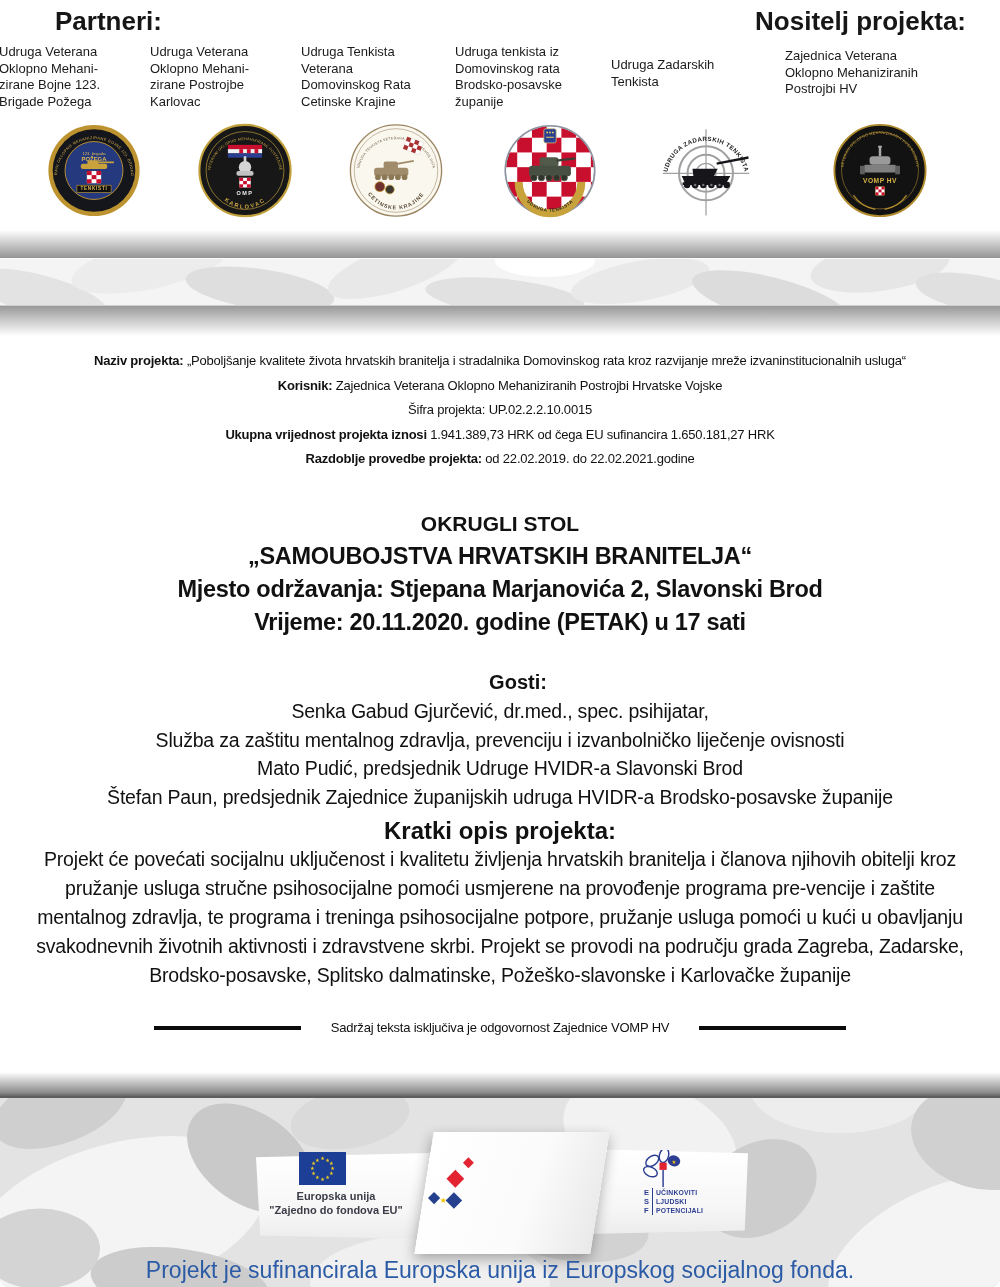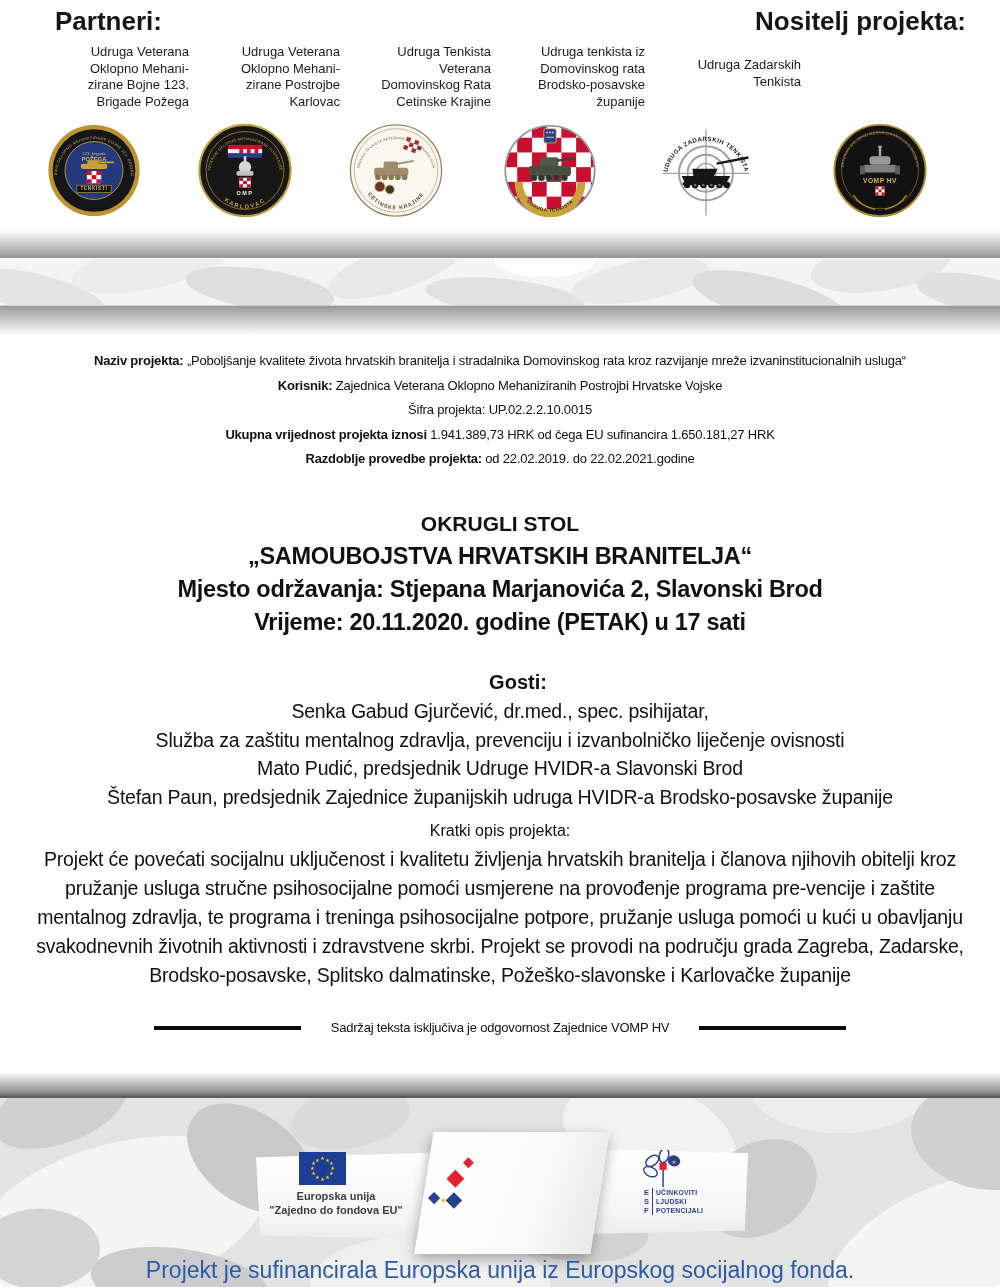--- a/index.html
+++ b/index.html
@@ -12,7 +12,7 @@
   .hd{position:absolute;top:6px;font-size:26px;font-weight:600;color:#161616;}
   .hd-partners{left:55px;}
   .hd-nositelj{right:34px;}
-  .orgname{position:absolute;width:190px;transform:translateX(-50%);text-align:right;
+  .orgname{position:absolute;width:190px;transform:translateX(-50%);text-align:left;
            font-size:13px;line-height:16.5px;font-weight:500;color:#1b1b1b;}
   .orglogo{position:absolute;transform:translateX(-50%);}
   

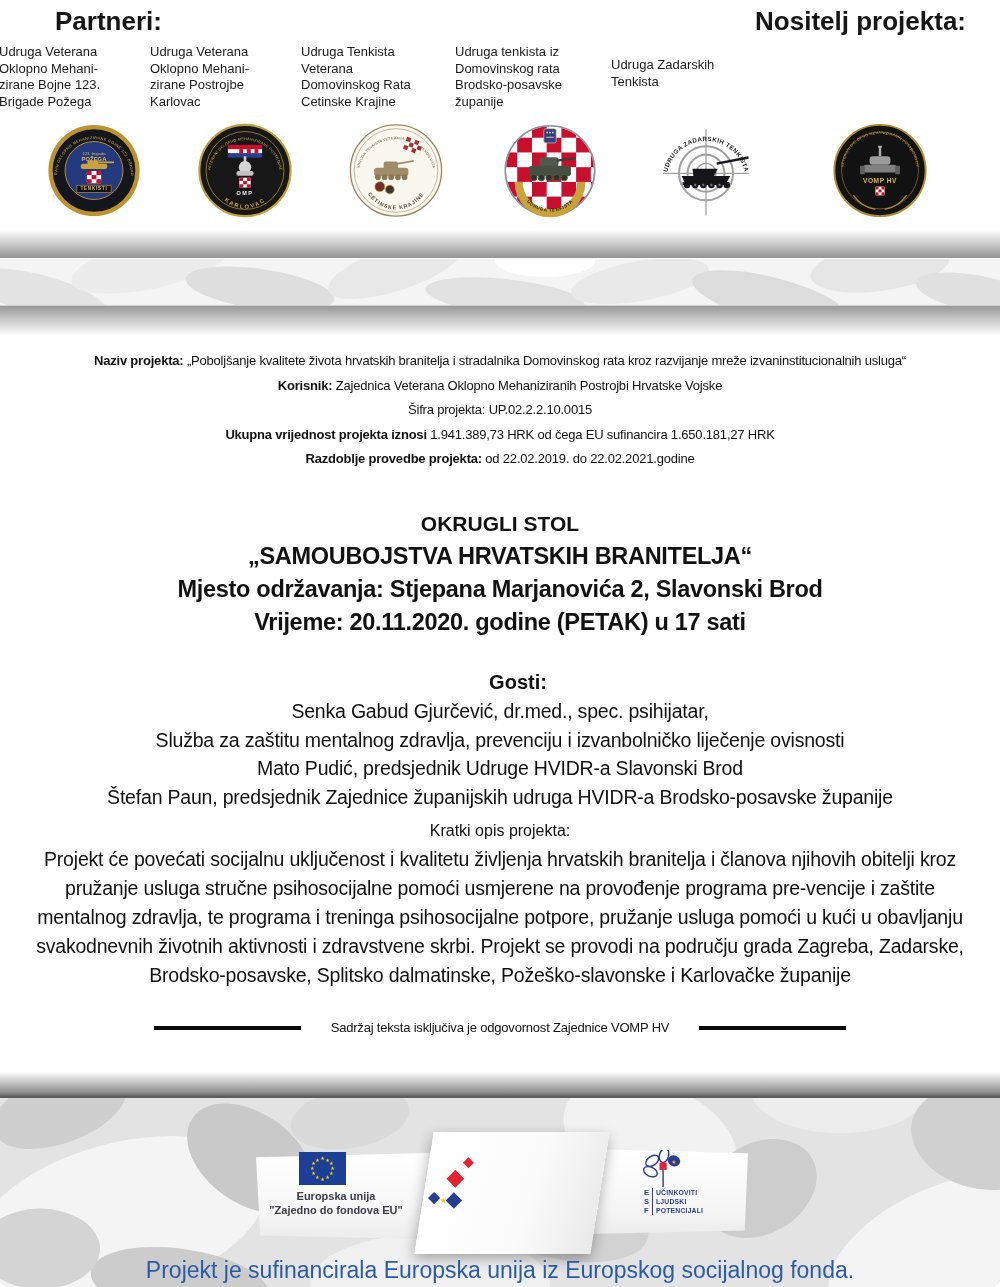--- a/index.html
+++ b/index.html
@@ -101,6 +101,11 @@
     <span style="display:block">Udruga Zadarskih</span>
     <span style="display:block">Tenkista</span>
   </div>
+  <div class="orgname" style="left:880px;top:48px">
+    <span style="display:block">Zajednica Veterana</span>
+    <span style="display:block">Oklopno Mehaniziranih</span>
+    <span style="display:block">Postrojbi HV</span>
+  </div>
 
   <svg class="orglogo" style="left:94px;top:123px" width="95" height="95" viewBox="0 0 100 100">
     <circle cx="50" cy="50" r="48" fill="#bd9330"></circle>

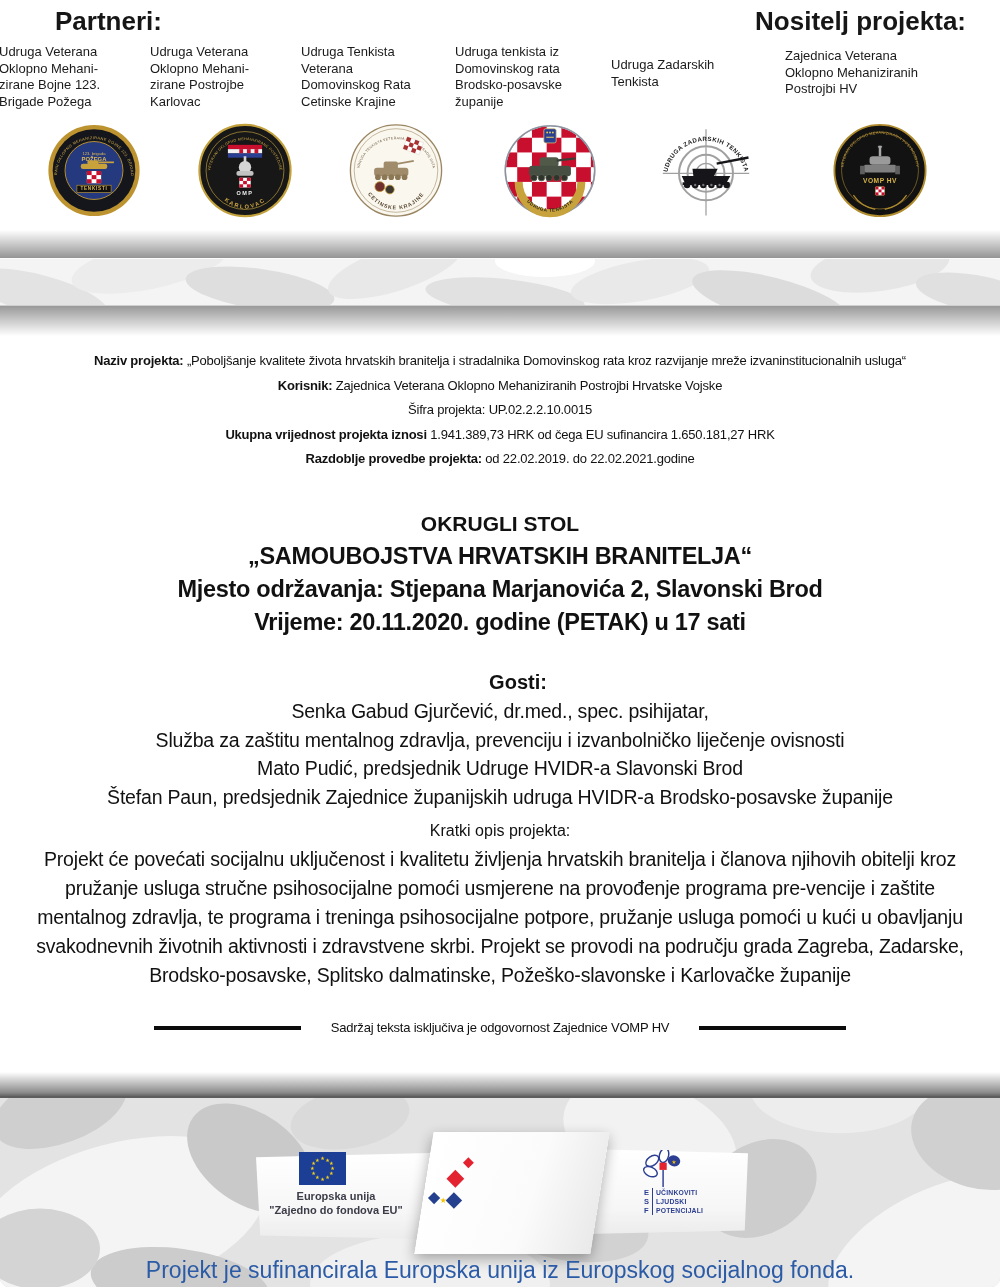--- a/index.html
+++ b/index.html
@@ -32,7 +32,7 @@
   .g-head{font-size:20px;font-weight:bold;line-height:30px;margin-left:36px;}
   .g-line{font-size:19.5px;line-height:28.6px;letter-spacing:-0.2px;}
   .desc{top:816px;}
-  .d-head{font-size:16px;font-weight:normal;line-height:29px;}
+  .d-head{font-size:24px;font-weight:bold;line-height:29px;}
   .d-text{font-size:19.5px;line-height:29px;letter-spacing:-0.2px;width:958px;margin:0 auto;}
   .disclaimer{top:1020px;display:flex;justify-content:center;align-items:center;gap:30px;}
   .rule{width:147px;height:4px;background:#0b0b0b;}

